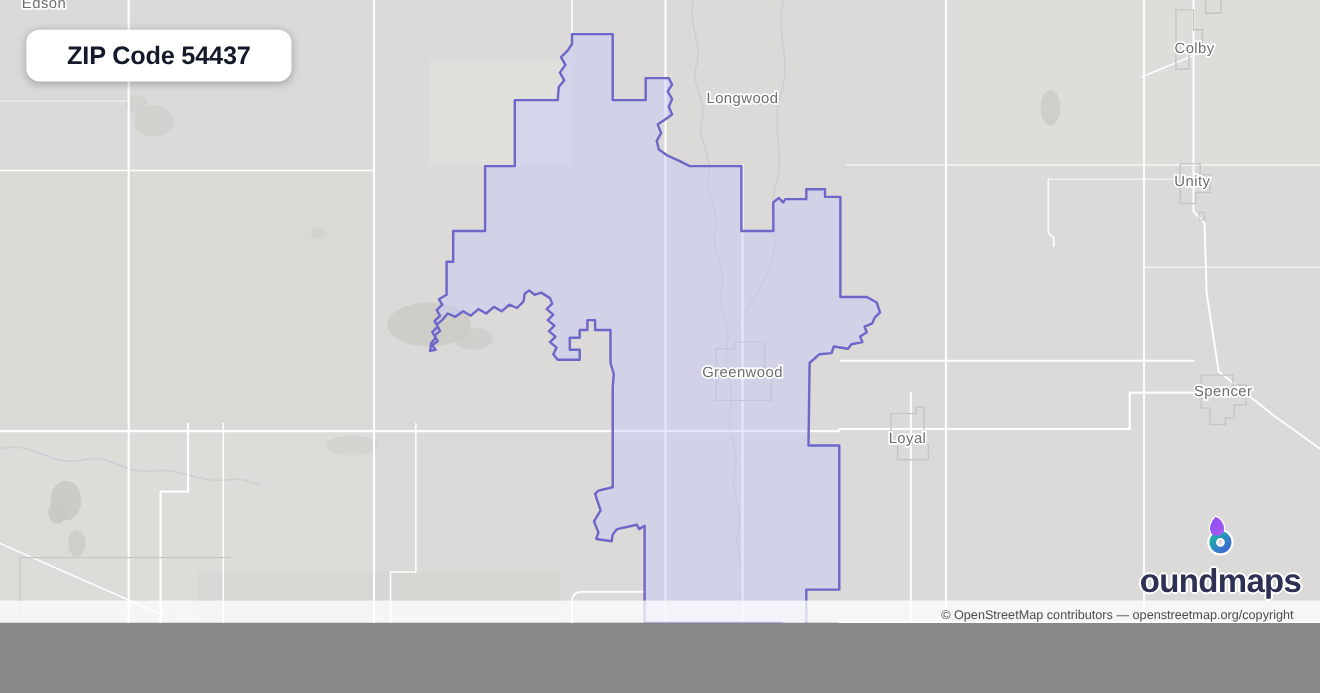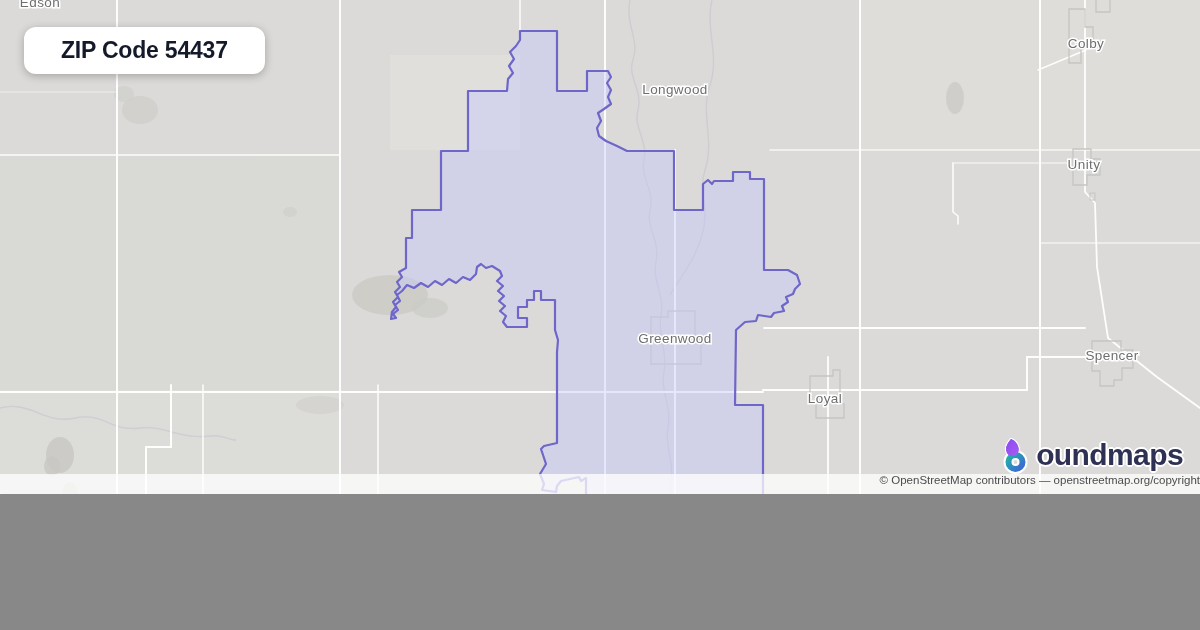--- a/index.html
+++ b/index.html
@@ -4,7 +4,7 @@
 <style>
   html,body{margin:0;padding:0;background:#888;}
   .stage{
-    position:relative;width:1200px;height:494px;overflow:hidden;
+    position:relative;width:1200px;height:566px;overflow:hidden;
     background:#dbdad8;font-family:"Liberation Sans",sans-serif;
   }
   .stage svg.map{position:absolute;left:0;top:0;}

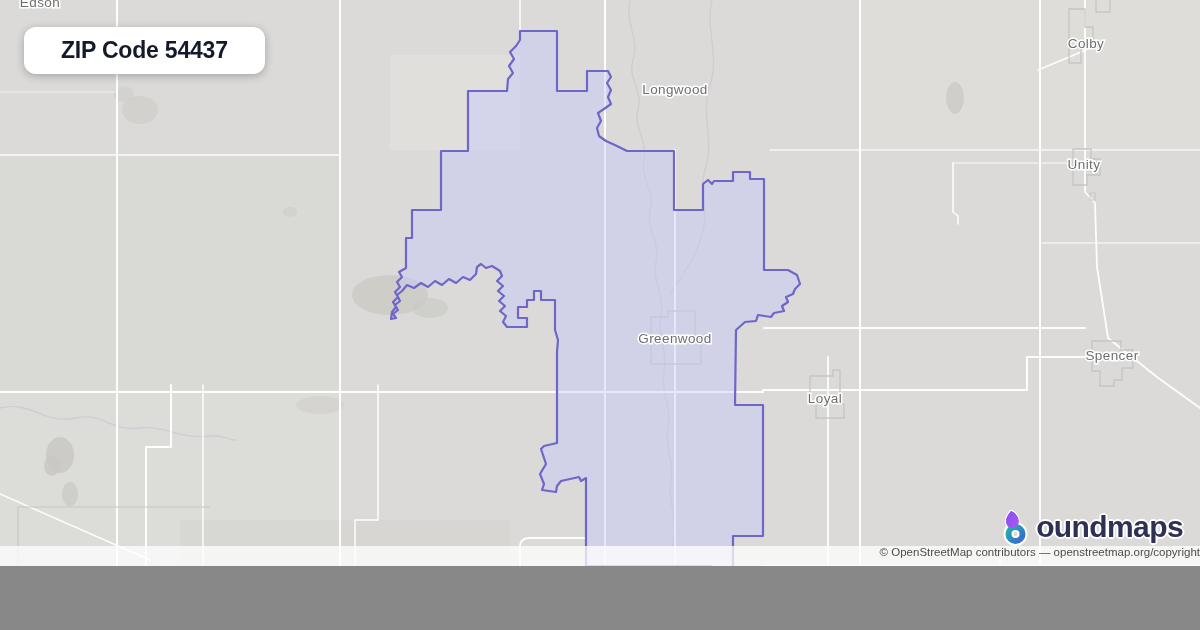--- a/index.html
+++ b/index.html
@@ -24,7 +24,7 @@
   }
   .logo{
     position:absolute;right:17px;bottom:20px;
-    display:flex;gap:7px;cursor:pointer;
+    display:flex;align-items:center;gap:7px;cursor:pointer;flex-direction:column;
   }
   .logo .wordmark{
     font-size:30px;font-weight:bold;color:#2e3154;letter-spacing:-.6px;

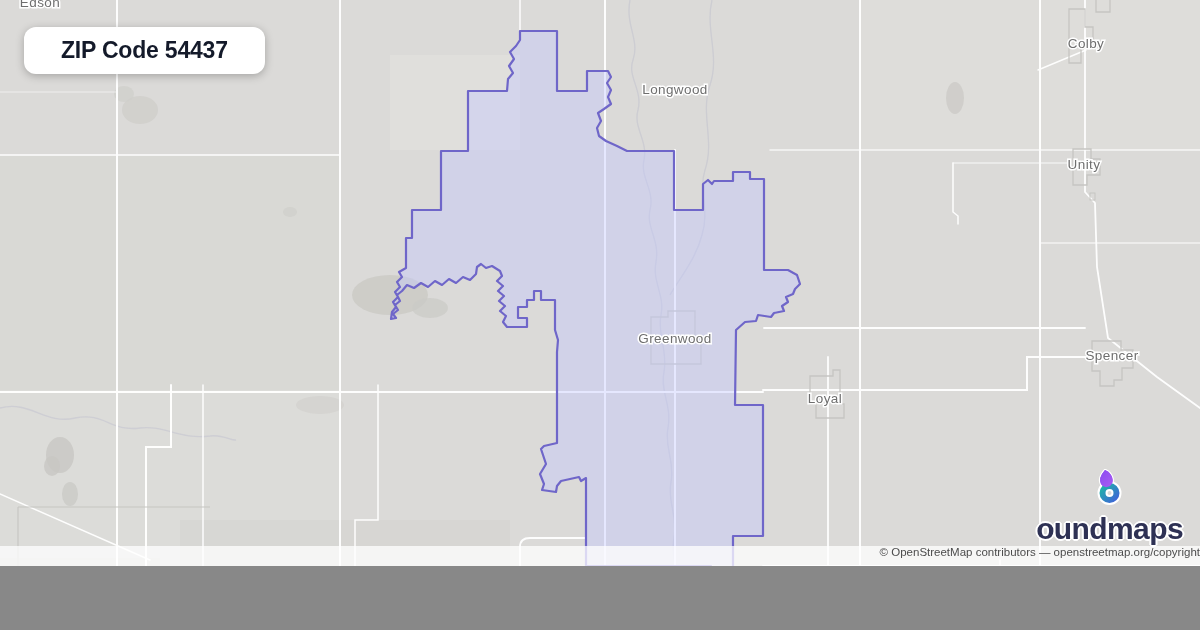--- a/index.html
+++ b/index.html
@@ -36,8 +36,8 @@
     position:absolute;left:0;right:0;bottom:0;height:20px;
     background:rgba(255,255,255,.75);
     font-size:11.5px;color:#4c4c4c;
-    display:flex;align-items:flex-start;justify-content:flex-end;
-    padding-right:0;
+    display:flex;align-items:flex-end;justify-content:flex-end;
+    padding-right:24px;
   }
 </style>
 </head>

